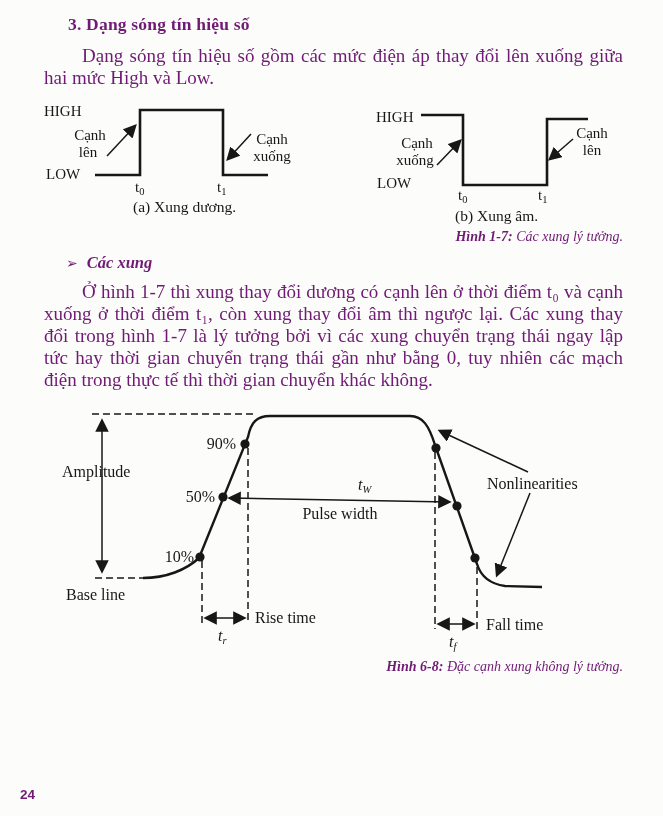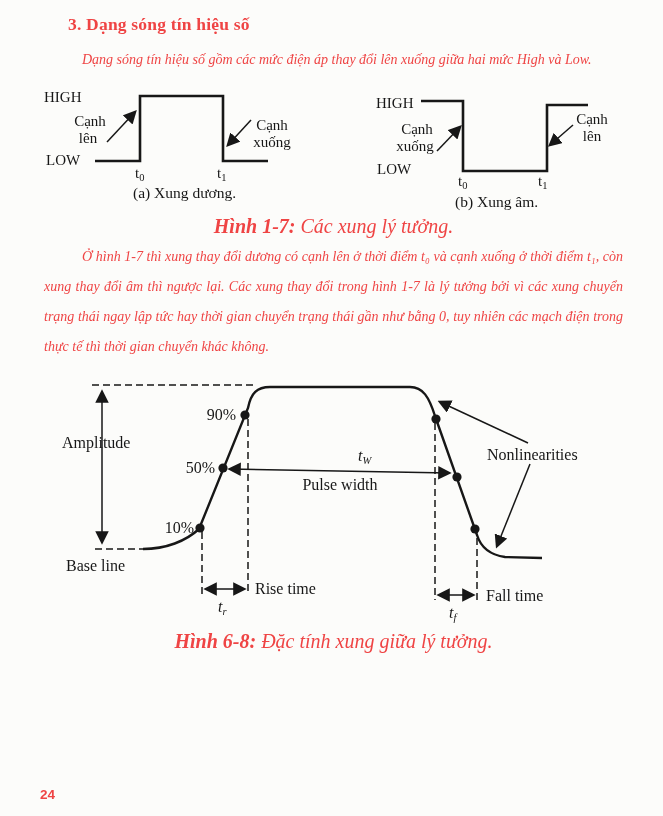--- a/index.html
+++ b/index.html
@@ -8,7 +8,7 @@
     width:663px;height:816px;
     margin:0 auto;
     background:#fcfcfa;
-    color:#ef4444;
+    color:#701a75;
     font-family:"Liberation Serif","DejaVu Serif",serif;
     box-sizing:border-box;
     padding:12px 40px 0 44px;

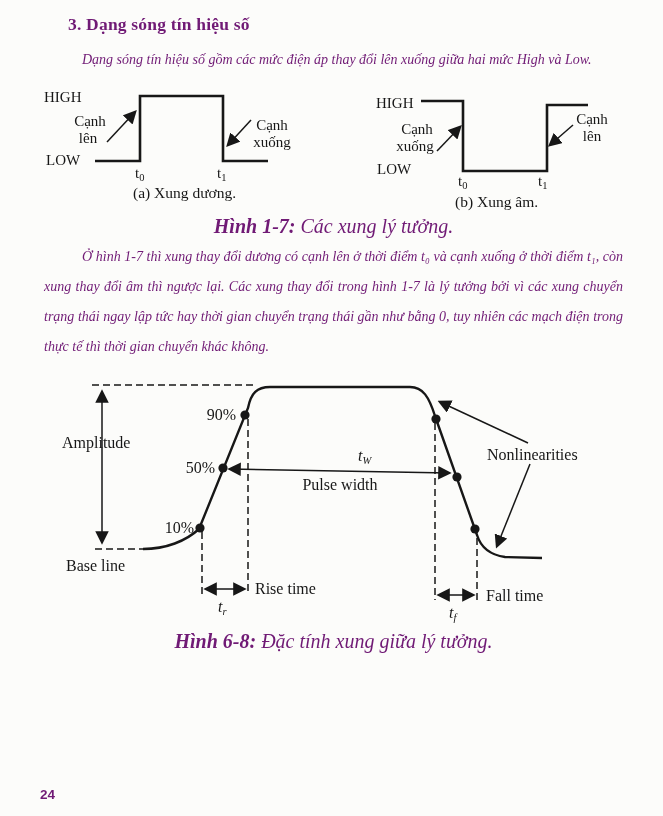--- a/index.html
+++ b/index.html
@@ -20,10 +20,9 @@
     letter-spacing:.2px;
   }
   p.body{
-    font-size:14px;line-height:30px;
+    font-size:19px;line-height:22px;
     text-align:justify;text-indent:38px;
     margin:0 0 10px 0;
-    font-style:italic;
   }
   figure{margin:0 -40px 0 -44px;padding:0;}
   svg.fig{display:block;}

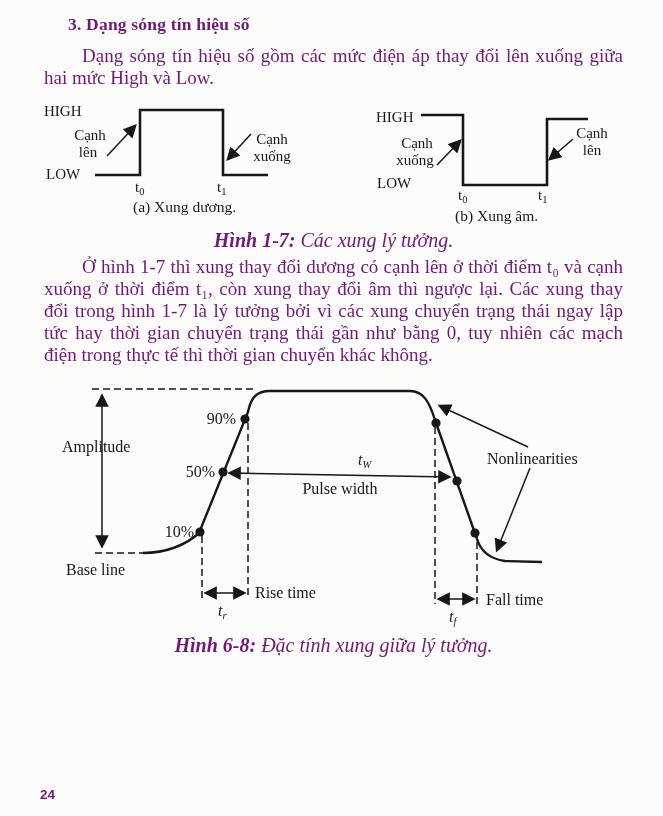--- a/index.html
+++ b/index.html
@@ -37,7 +37,7 @@
   .dash{fill:none;stroke:#171717;stroke-width:1.5;stroke-dasharray:7 4;}
   .dot{fill:#171717;stroke:none;}
   .caption{
-    text-align:center;font-size:20px;font-style:italic;
+    text-align:right;font-size:14px;font-style:italic;
     margin:2px 0 4px 0;
   }
   .cap-title{font-weight:bold;}

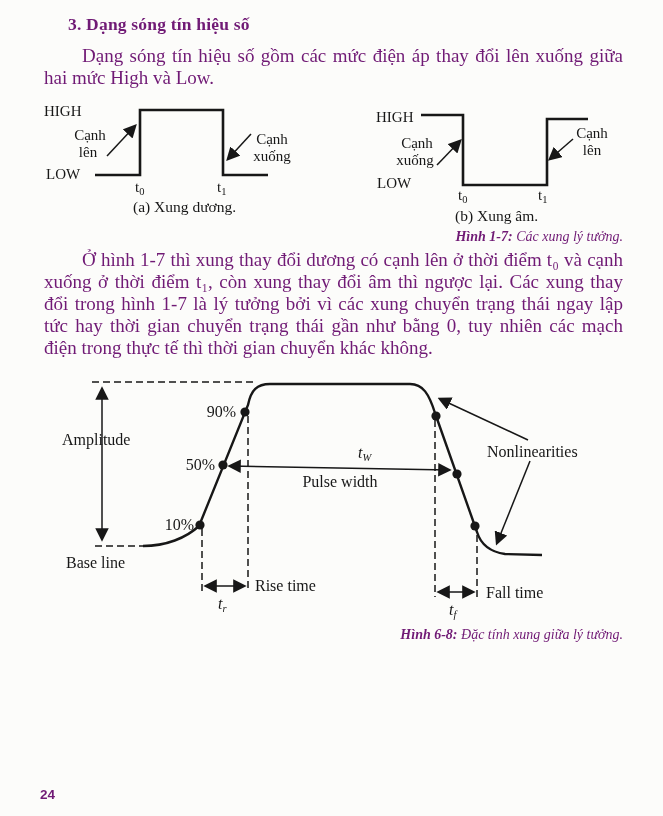--- a/index.html
+++ b/index.html
@@ -104,6 +104,7 @@
 
   <p class="caption"><span class="cap-title">Hình 1-7:</span><span> Các xung lý tưởng.</span></p>
 
+  <div class="subhead"><span class="bullet">➢</span><span>Các xung</span></div>
 
   <p class="body">Ở hình 1-7 thì xung thay đổi dương có cạnh lên ở thời điểm t₀ và cạnh xuống ở thời điểm t₁, còn xung thay đổi âm thì ngược lại. Các xung thay đổi trong hình 1-7 là lý tưởng bởi vì các xung chuyển trạng thái ngay lập tức hay thời gian chuyển trạng thái gần như bằng 0, tuy nhiên các mạch điện trong thực tế thì thời gian chuyển khác không.</p>
 

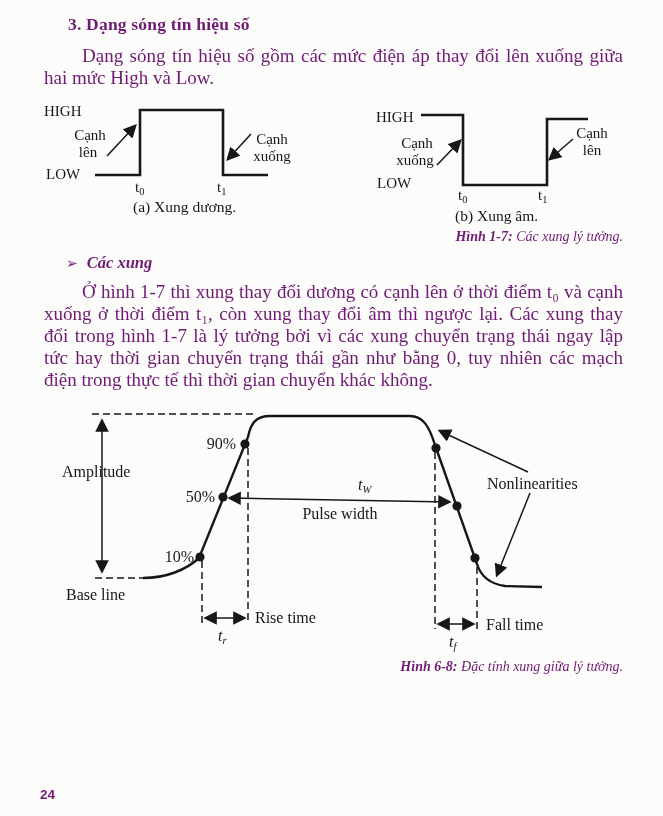--- a/index.html
+++ b/index.html
@@ -159,7 +159,7 @@
     </svg>
   </figure>
 
-  <p class="caption"><span class="cap-title">Hình 6-8:</span><span> Đặc tính xung giữa lý tưởng.</span></p>
+  <p class="caption"><span class="cap-title">Hình 6-8:</span><span> Đặc cạnh xung không lý tưởng.</span></p>
 
   <div class="page-number">24</div>
 </div>

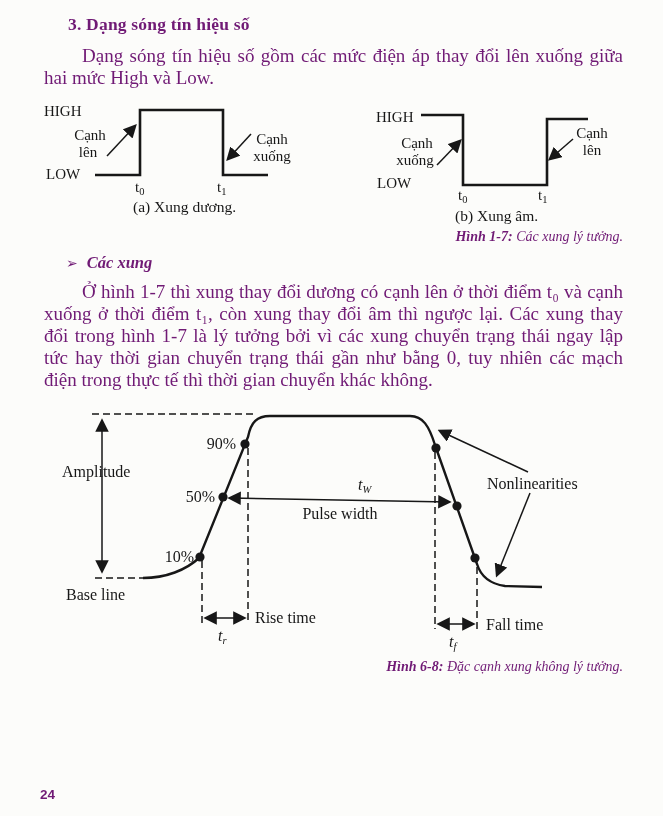--- a/index.html
+++ b/index.html
@@ -54,7 +54,6 @@
     position:absolute;left:20px;bottom:14px;
     font-weight:bold;font-size:13.5px;
     font-family:"Liberation Sans",sans-serif;
-    margin-left:20px;
   }
 </style>
 </head>

